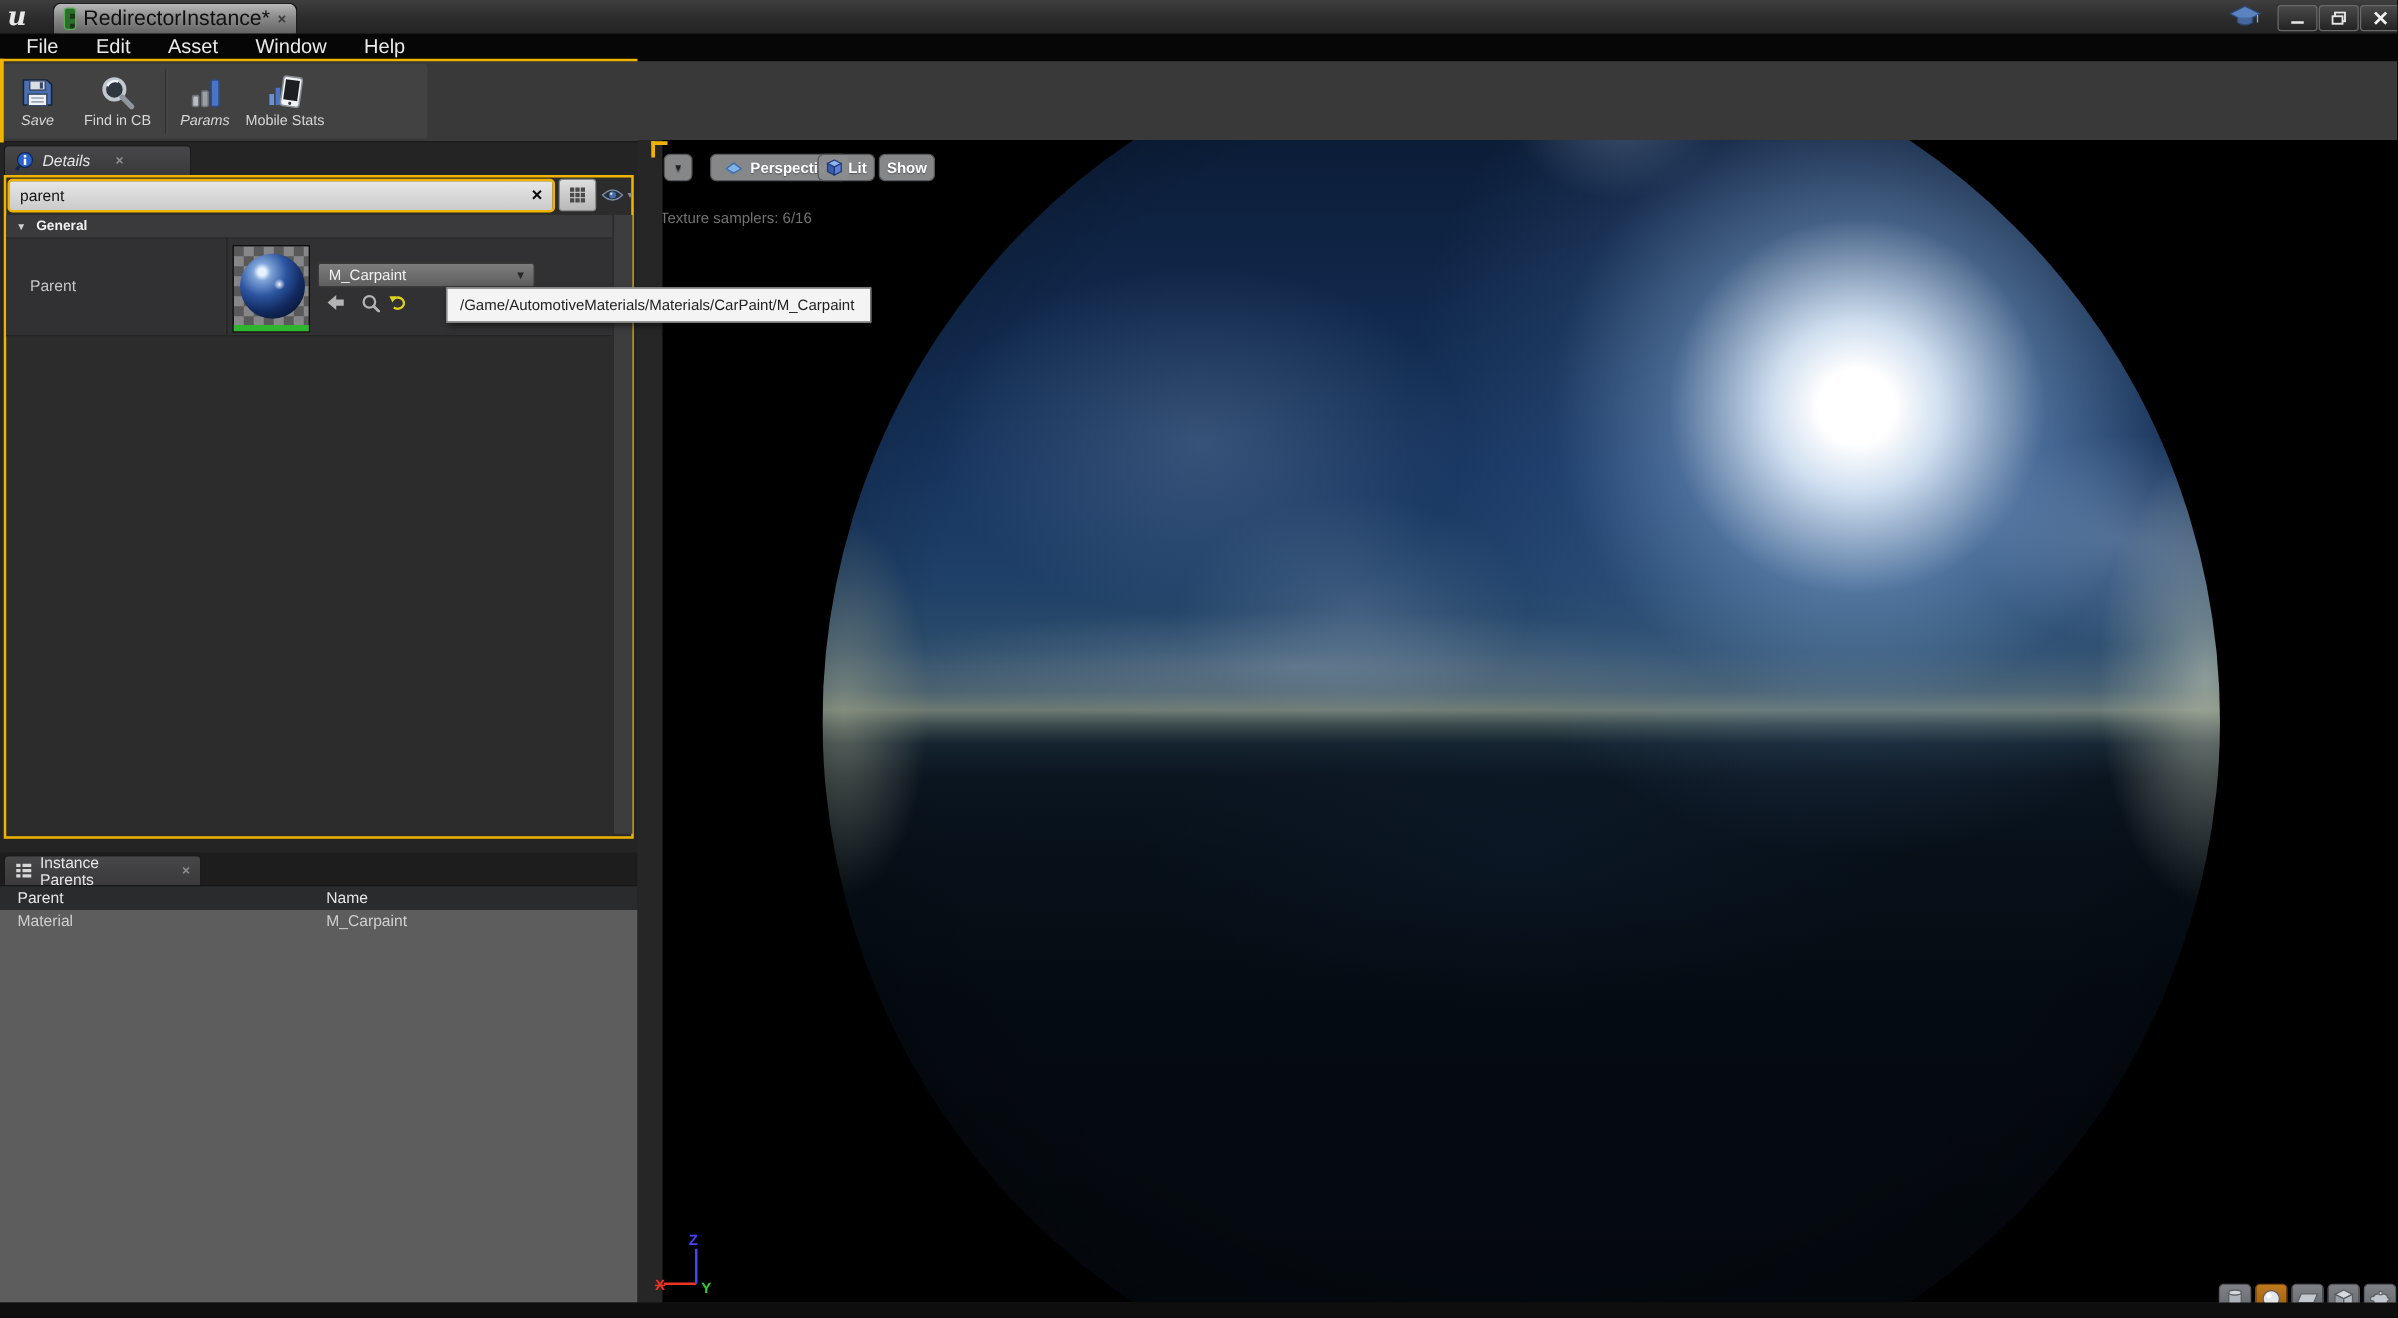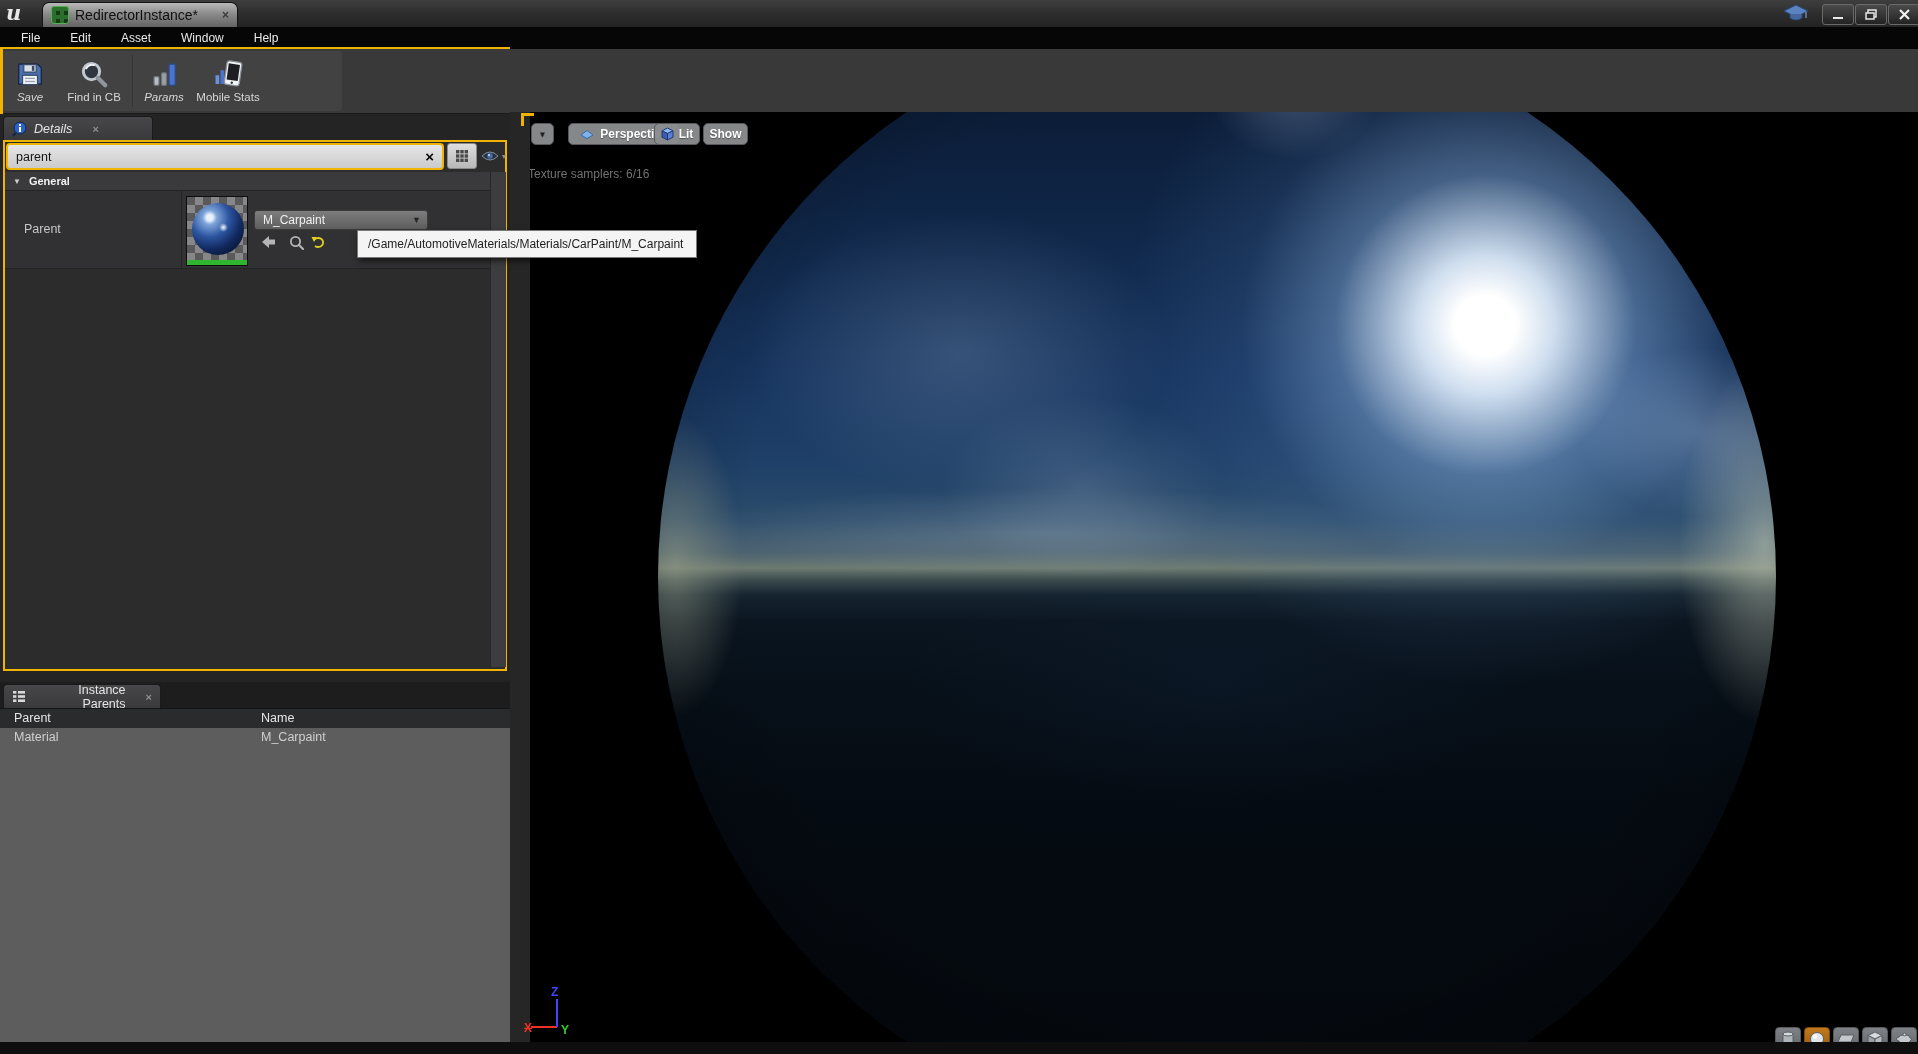--- a/index.html
+++ b/index.html
@@ -17,7 +17,7 @@
     border:1px solid #141414;border-bottom:none;display:flex;align-items:center;gap:6px;padding:0 8px;box-sizing:border-box;}
   #doc-tab .ticon{width:16px;height:16px;border-radius:3px;background:#163a16;border:1px solid #58b058;
     background-image:linear-gradient(#2c6e2c 50%,transparent 0),linear-gradient(90deg,#2c6e2c 50%,transparent 0);background-size:8px 8px;}
-  #doc-tab .tlabel{color:#101010;font-size:14px;}
+  #doc-tab .tlabel{color:#101010;font-size:17px;}
   #doc-tab .tclose{margin-left:auto;color:#3c3c3c;font-size:12px;font-weight:bold;}
   .winbtn{top:4px;width:30px;height:19px;border:1px solid #6a6a6a;border-radius:3px;
     background:linear-gradient(#4a4a4a,#232323);display:flex;align-items:center;justify-content:center;}

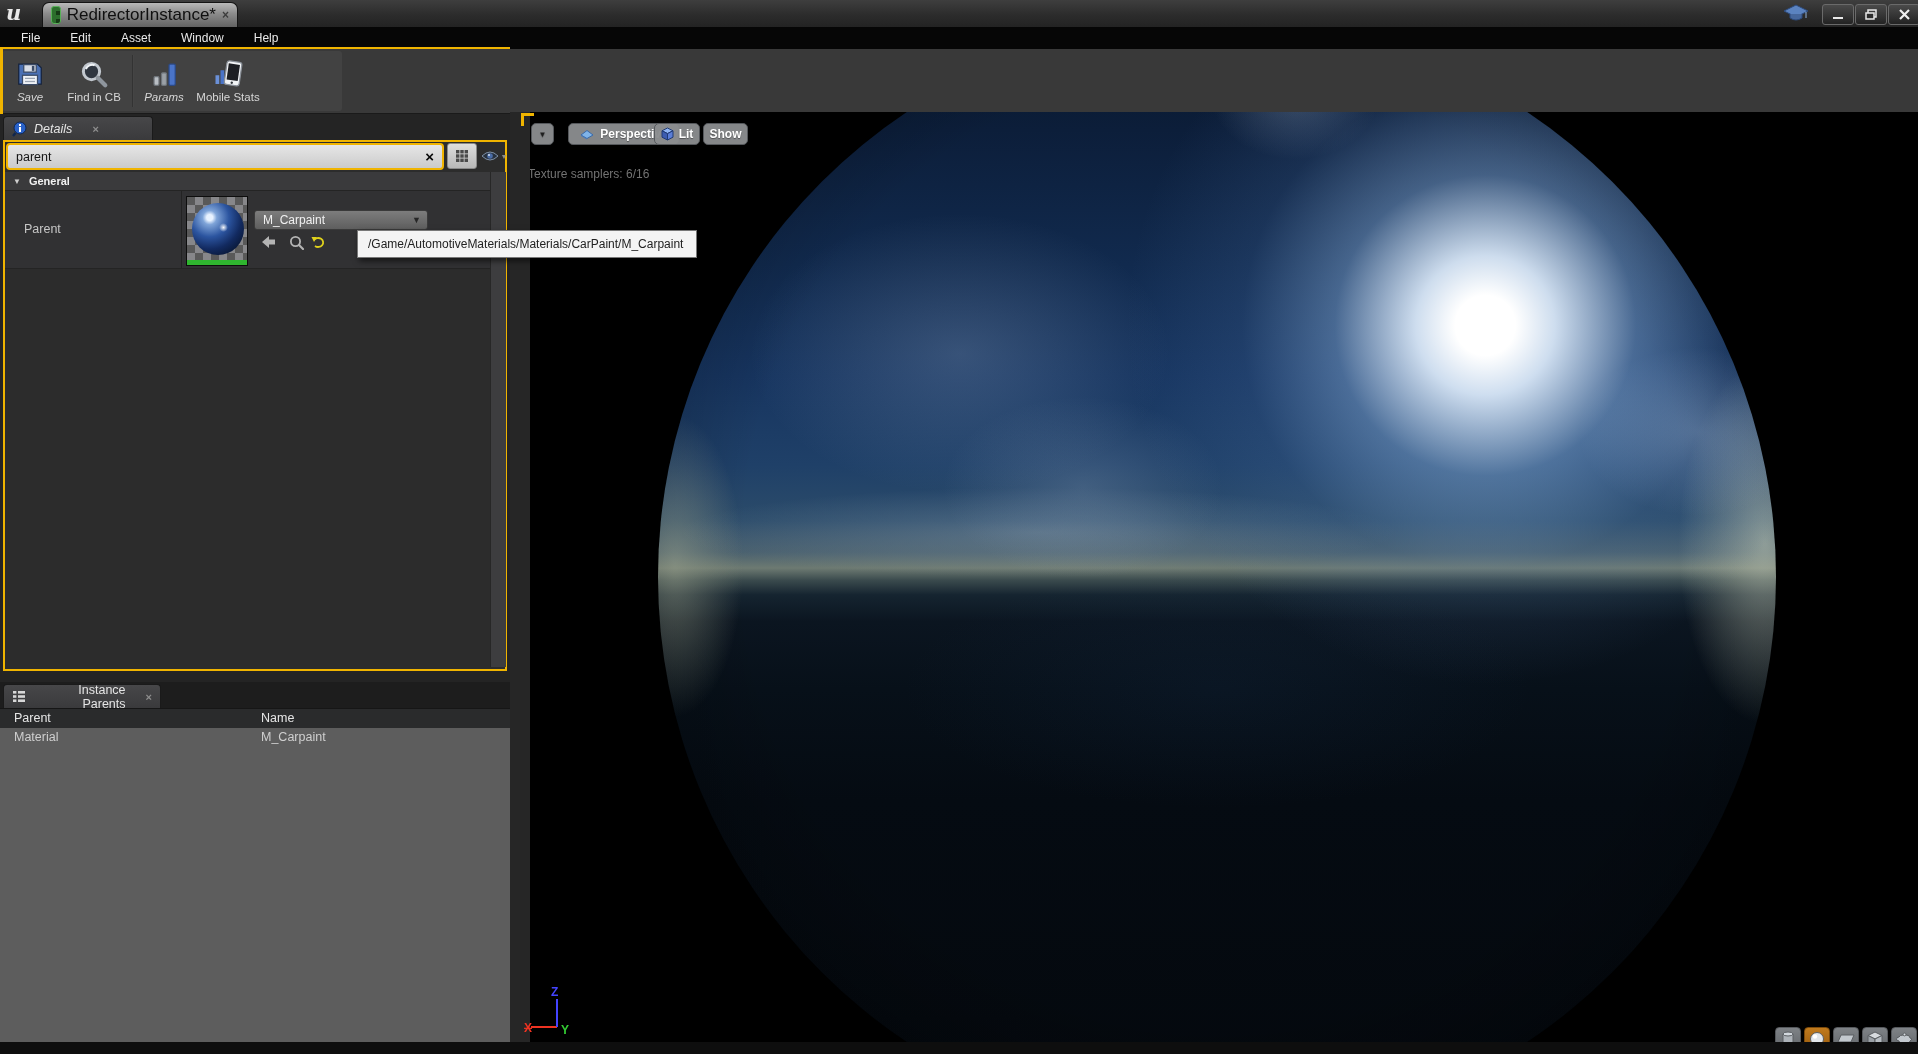--- a/index.html
+++ b/index.html
@@ -23,7 +23,7 @@
     background:linear-gradient(#4a4a4a,#232323);display:flex;align-items:center;justify-content:center;}
   
   #menubar{left:0;top:27px;width:1918px;height:22px;background:#060606;display:flex;align-items:center;padding-left:6px;}
-  .menu-item{color:#eaeaea;font-size:12px;padding:0 15px;}
+  .menu-item{color:#eaeaea;font-size:16px;padding:0 15px;}
   
   #toolbar{left:0;top:49px;width:1918px;height:64px;background:#393939;}
   #toolbar-panel{left:2px;top:51px;width:340px;height:60px;background:#424242;border-radius:3px;

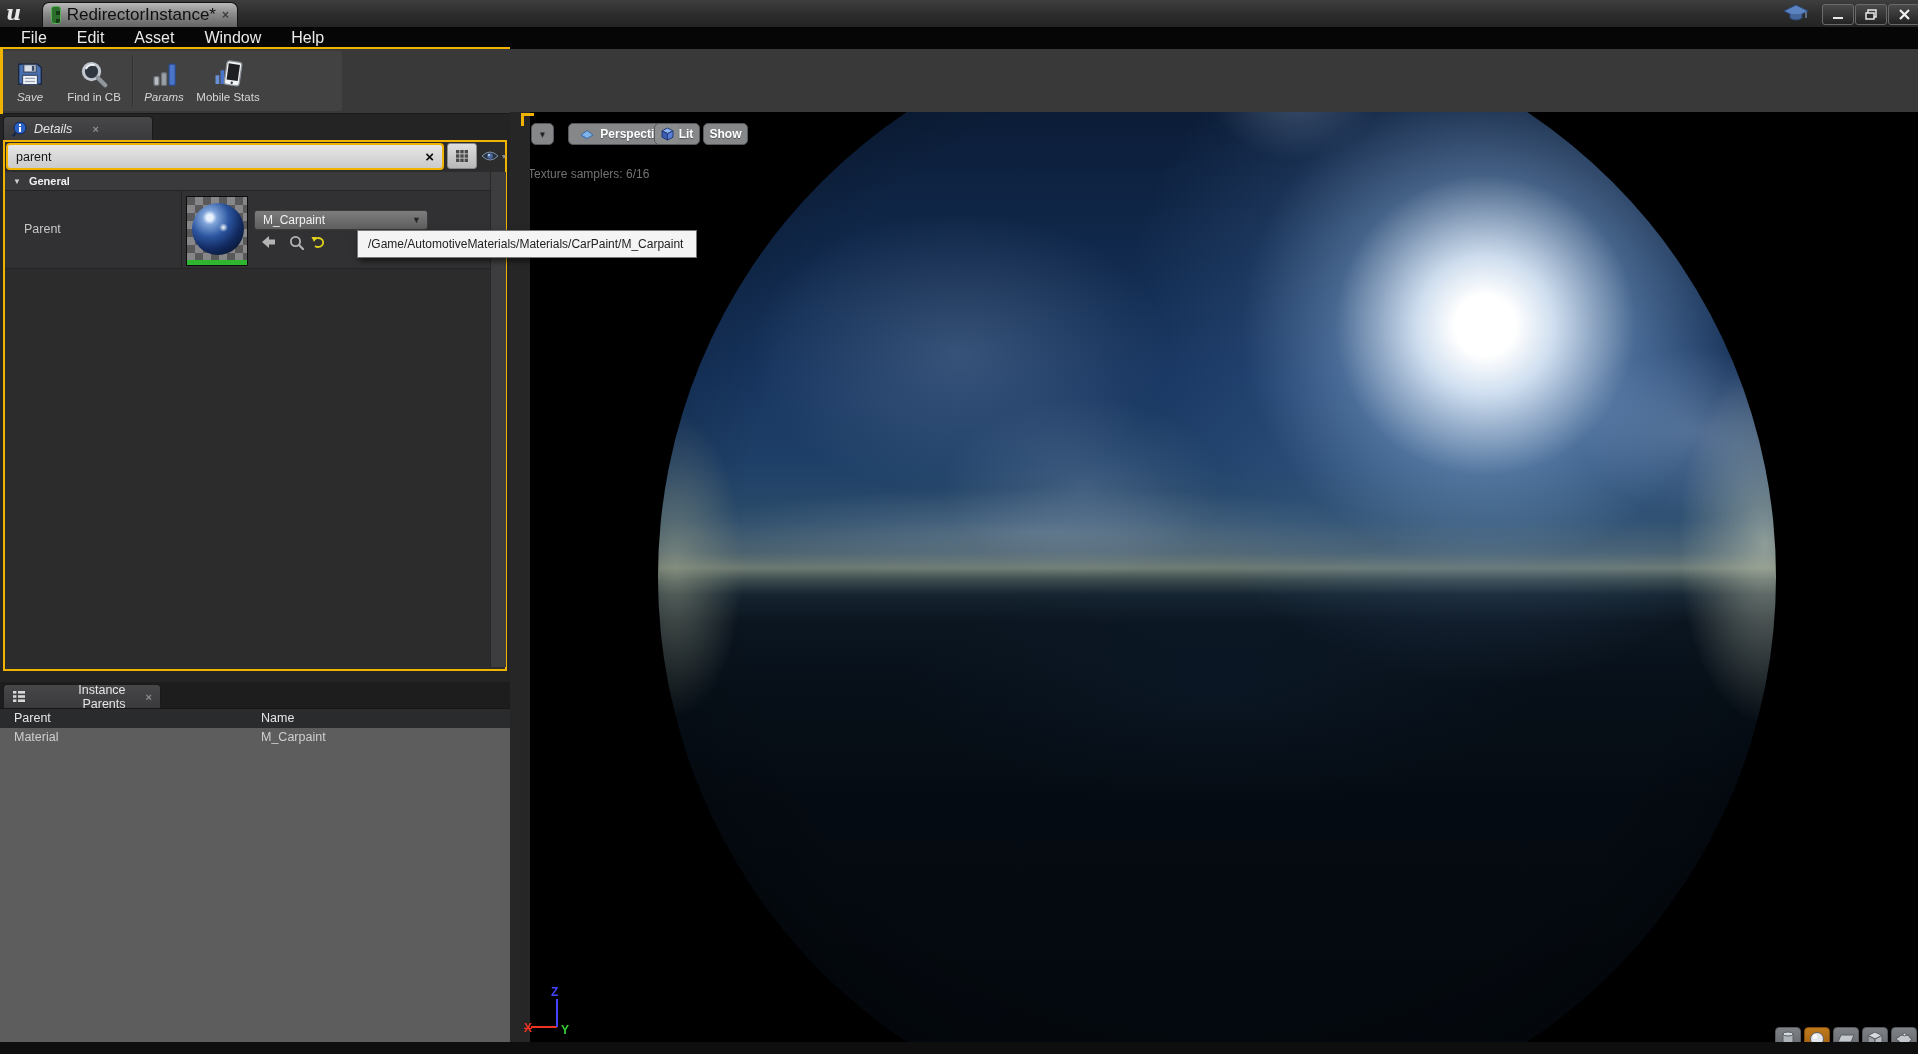--- a/index.html
+++ b/index.html
@@ -285,7 +285,7 @@
   </div>
 
   <div class="abs" id="ip-tabwell"></div>
-  <div class="abs panel-tab" style="left:3px;top:684px;width:158px;text-align:right;">
+  <div class="abs panel-tab" style="left:3px;top:684px;width:158px;">
     <svg width="14" height="13">
         <g fill="#d8d8d8">
           <rect x="1" y="1" width="3.4" height="2.6"></rect>

